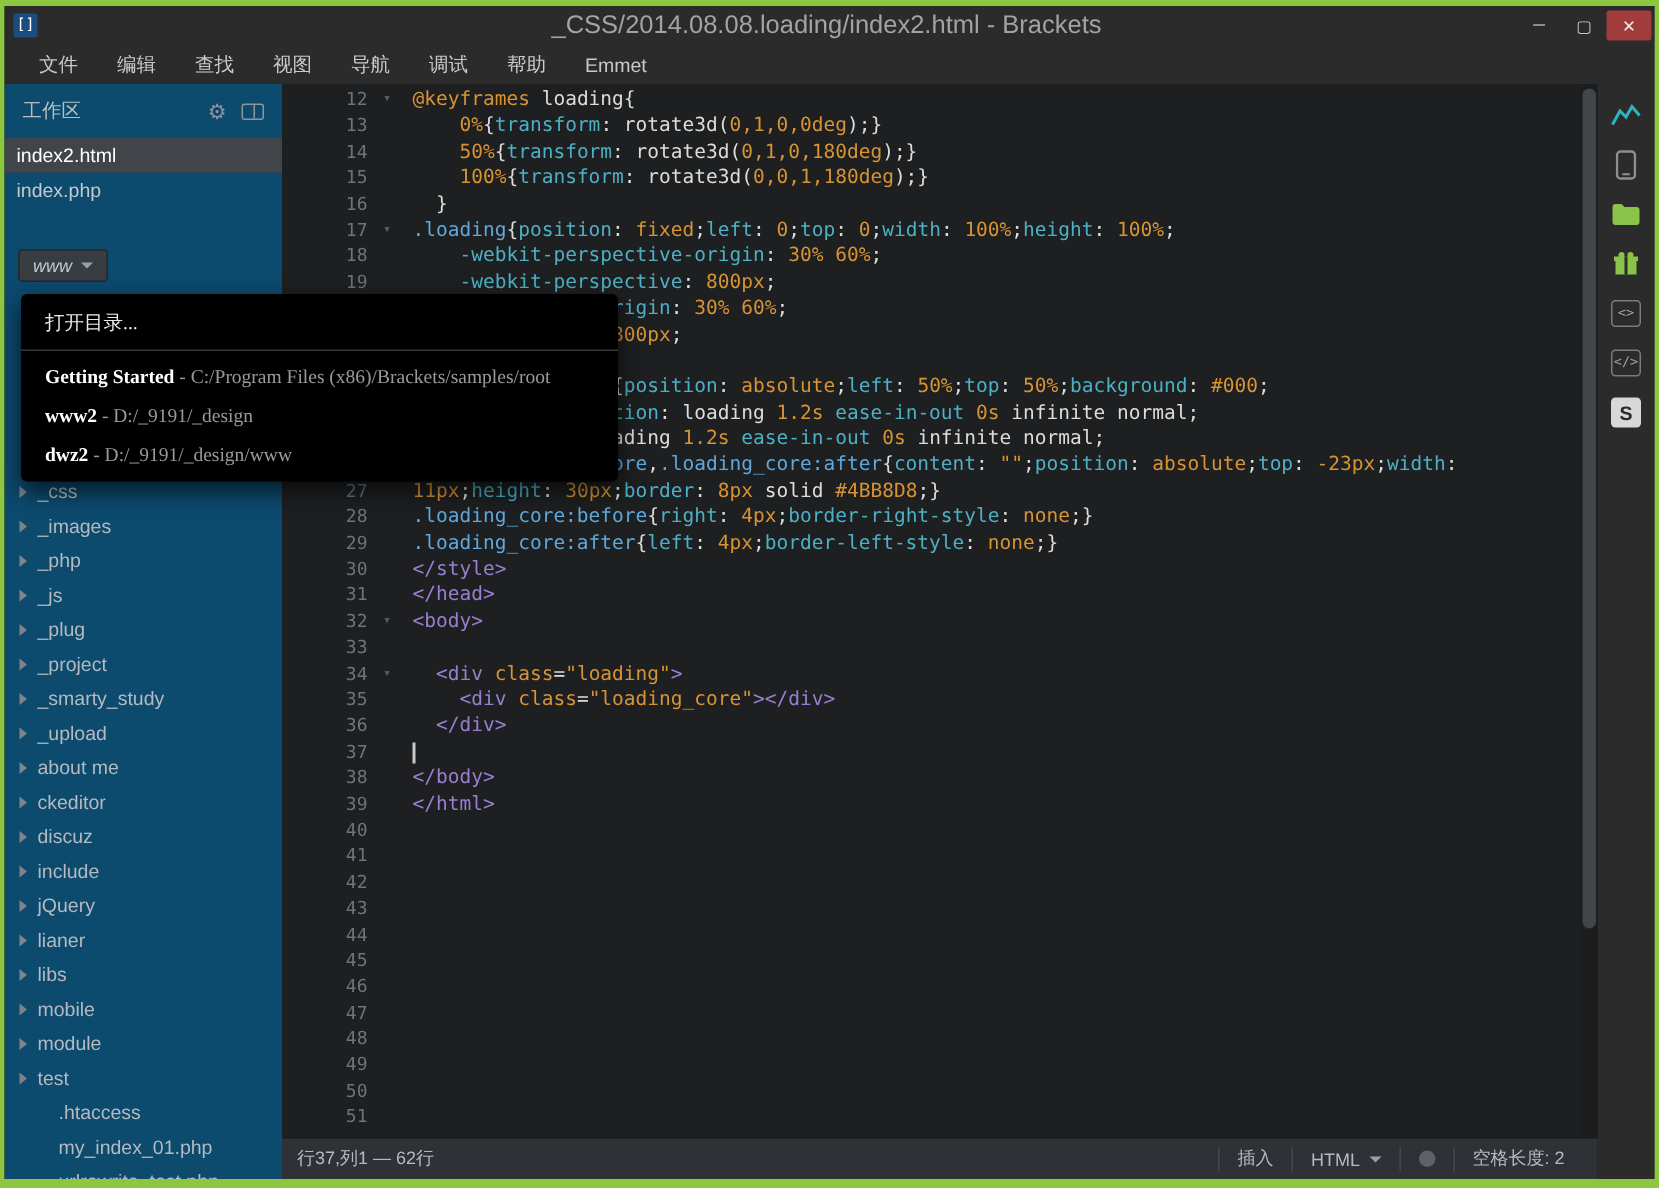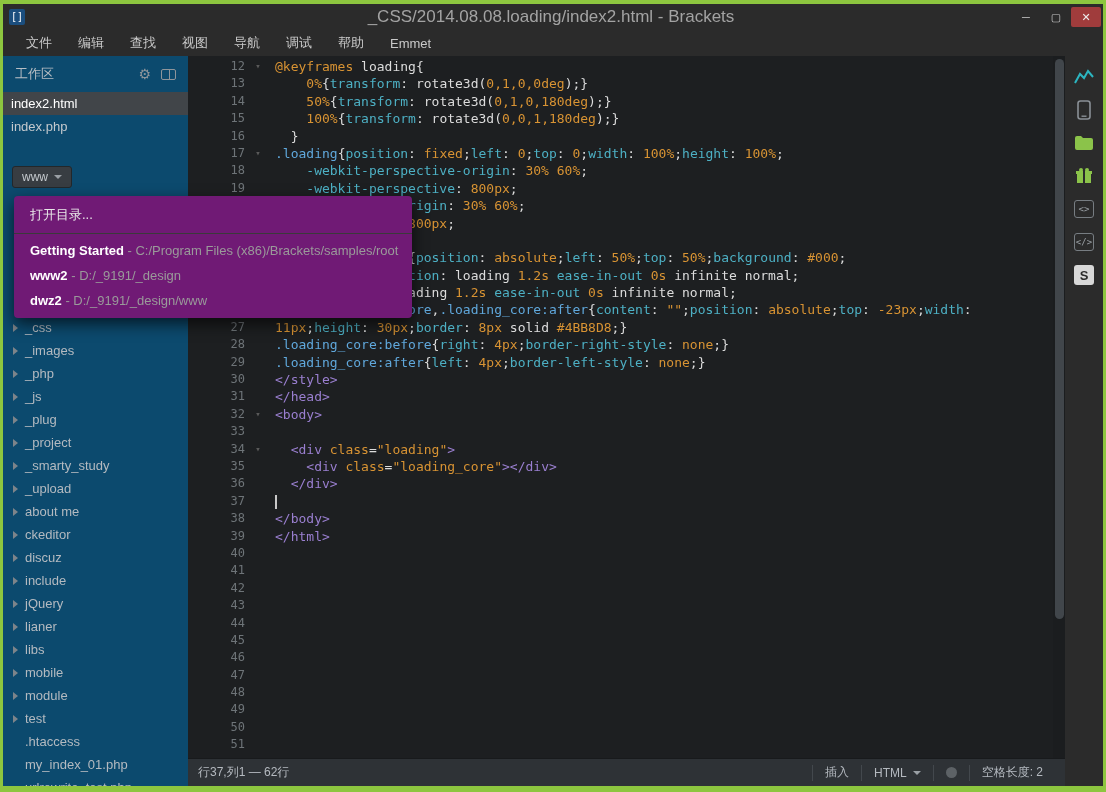--- a/index.html
+++ b/index.html
@@ -30,7 +30,7 @@
   .wf-item{height:23px;display:flex;align-items:center;padding-left:8px;color:#c4c9cd;font-size:13px;}
   .wf-item.sel{background:#414549;color:#fff;}
   .proj-bar{margin-top:26px;flex:0 0 26px;display:flex;align-items:center;padding-left:9px;}
-  .proj-btn{display:flex;align-items:center;gap:6px;background:#383d42;border:1px solid #23272a;border-radius:3px;color:#c4c9cd;font-size:12px;padding:3px 9px;}
+  .proj-btn{display:flex;align-items:center;gap:6px;background:#383d42;border:1px solid #23272a;border-radius:3px;color:#c4c9cd;font-size:12px;padding:3px 9px;font-style:italic;}
   .caret-down{width:0;height:0;border-left:4px solid transparent;border-right:4px solid transparent;border-top:4px solid #9aa0a5;}
   .tree{flex:1;overflow:hidden;padding-top:2px;}
   .tree-spacer{height:124px;}

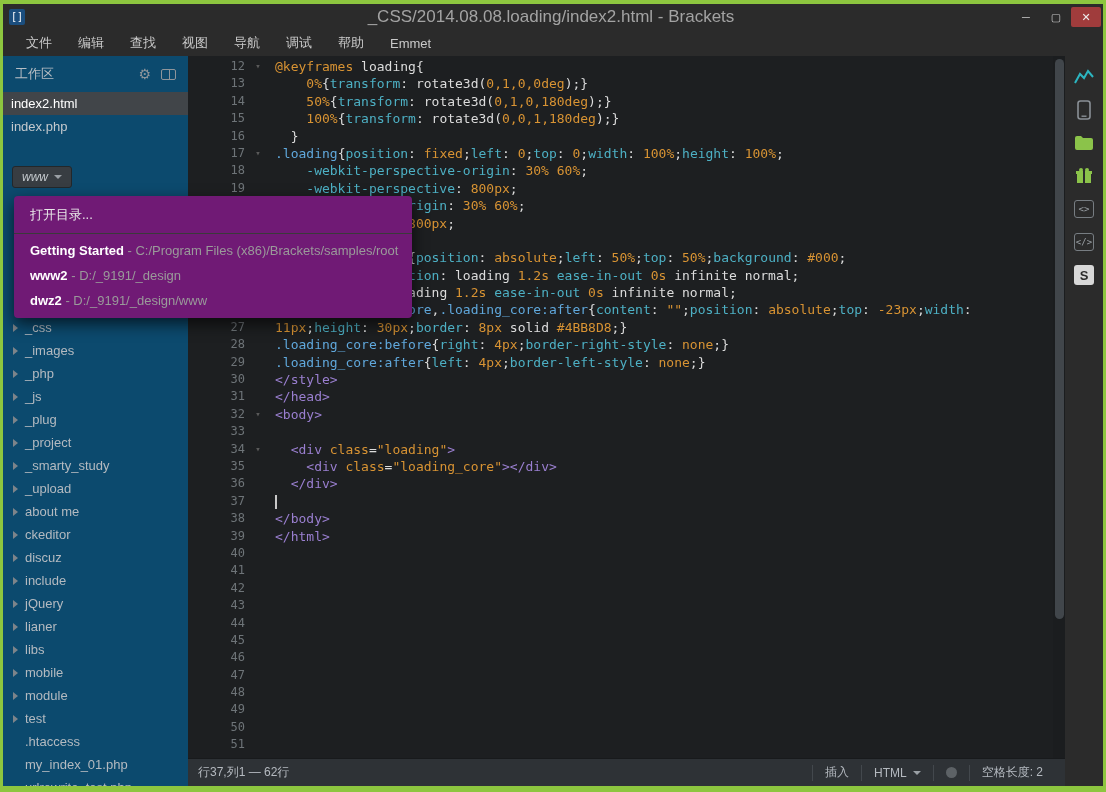--- a/index.html
+++ b/index.html
@@ -64,7 +64,7 @@
   .sbox{width:20px;height:20px;background:#d8d8d8;border-radius:3px;color:#2b2b2b;font-weight:bold;font-size:13px;display:flex;align-items:center;justify-content:center;}
 
   
-  .dropdown{position:absolute;left:11px;top:192px;width:398px;background:#701a75;border-radius:4px;box-shadow:0 6px 16px rgba(0,0,0,.65);padding:5px 0;z-index:50;}
+  .dropdown{position:absolute;left:11px;top:192px;width:398px;background:#000000;border-radius:4px;box-shadow:0 6px 16px rgba(0,0,0,.65);padding:5px 0;z-index:50;font-family:Liberation Serif, serif;}
   .dd-open{padding:5px 16px;color:#e8e8e8;font-size:13px;}
   .dd-sep{border-top:1px solid #3a3a3a;margin:4px 0;}
   .dd-item{padding:5px 16px;font-size:13px;color:#9a9a9a;white-space:nowrap;overflow:hidden;}

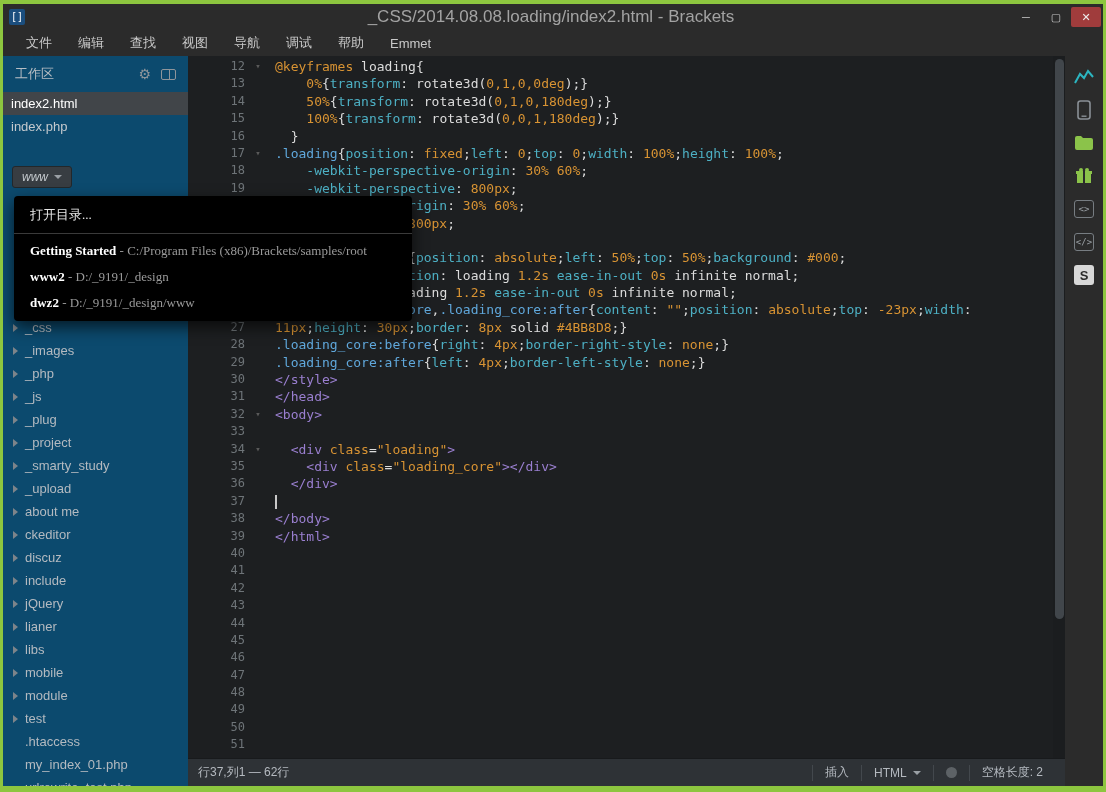--- a/index.html
+++ b/index.html
@@ -35,7 +35,7 @@
   .tree{flex:1;overflow:hidden;padding-top:2px;}
   .tree-spacer{height:124px;}
   .tree-item{height:23px;display:flex;align-items:center;padding-left:10px;color:#b4bac0;font-size:13px;gap:7px;white-space:nowrap;}
-  .tree-item.file{padding-left:22px;text-align:center;}
+  .tree-item.file{padding-left:36px;text-align:center;}
   .tree-arrow{width:0;height:0;border-top:4px solid transparent;border-bottom:4px solid transparent;border-left:5px solid #7d848a;flex:0 0 auto;}
 
   

